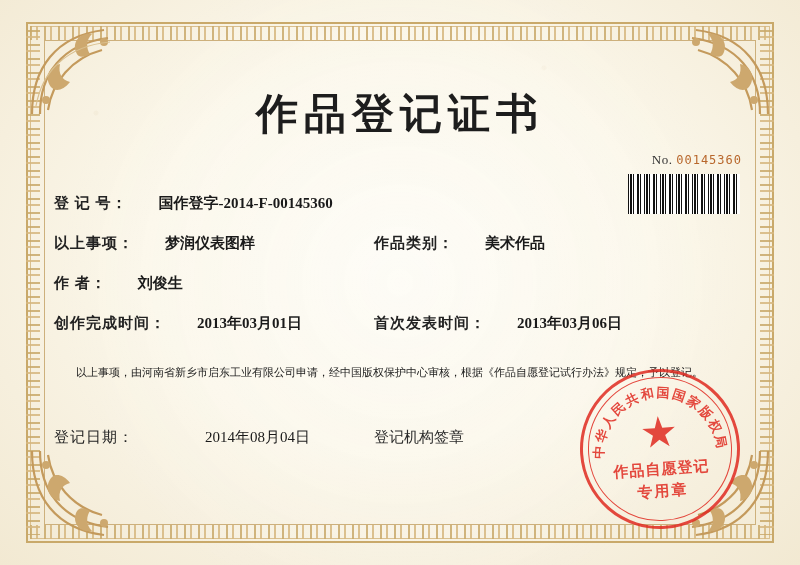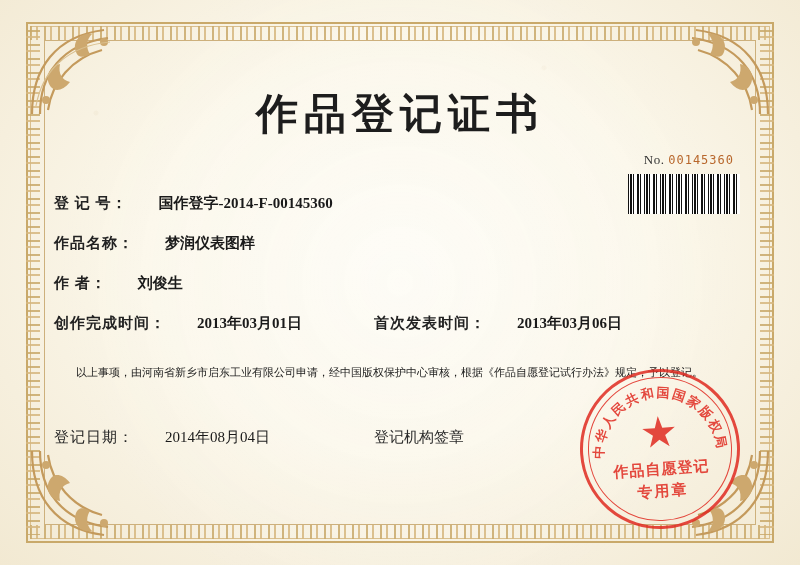--- a/index.html
+++ b/index.html
@@ -102,7 +102,7 @@
   }
   #serial-row {
     position: absolute;
-    right: 12px;
+    right: 4px;
     top: 100px;
     font-size: 13px;
     color: #333;

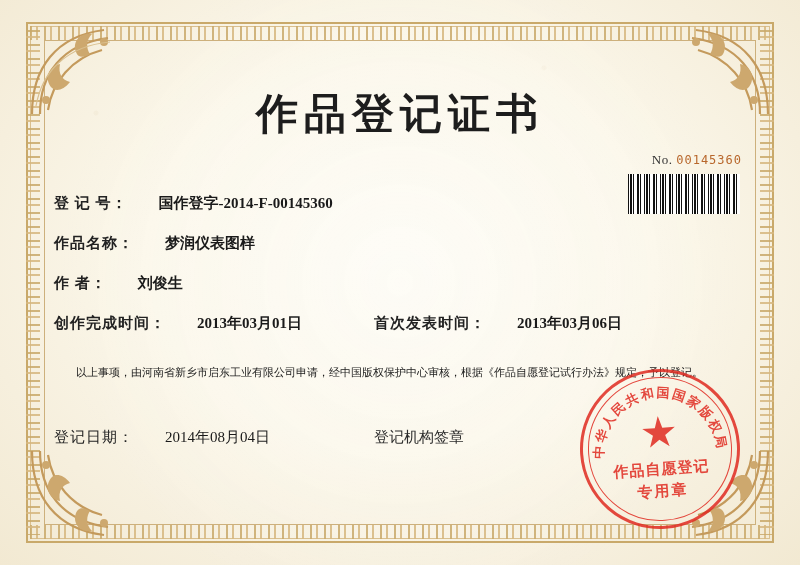--- a/index.html
+++ b/index.html
@@ -323,7 +323,7 @@
 
       <div class="field-row">
         <div class="field-cell left">
-          <span class="field-label">作品名称：</span>
+          <span class="field-label">以上事项：</span>
           <span class="field-value">梦润仪表图样</span>
         </div>
       </div>

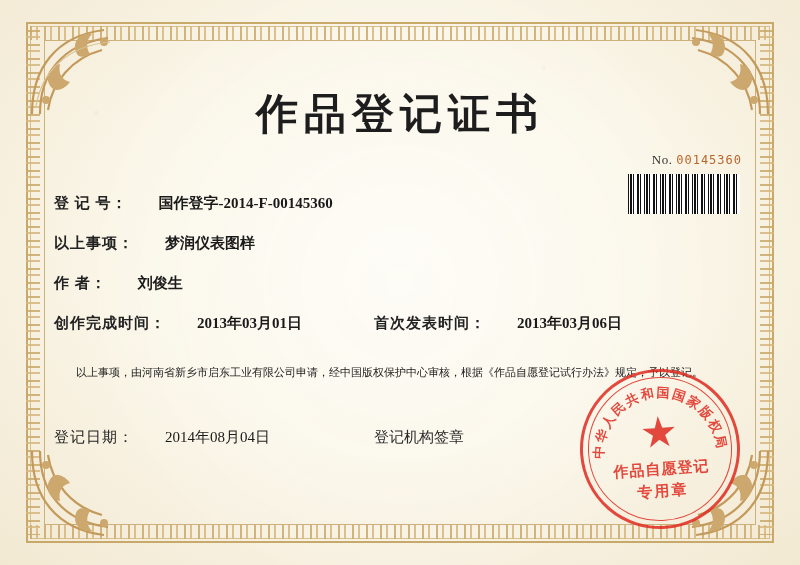--- a/index.html
+++ b/index.html
@@ -325,6 +325,10 @@
         <div class="field-cell left">
           <span class="field-label">以上事项：</span>
           <span class="field-value">梦润仪表图样</span>
+        </div>
+        <div class="field-cell right">
+          <span class="field-label">作品类别：</span>
+          <span class="field-value">美术作品</span>
         </div>
       </div>
 

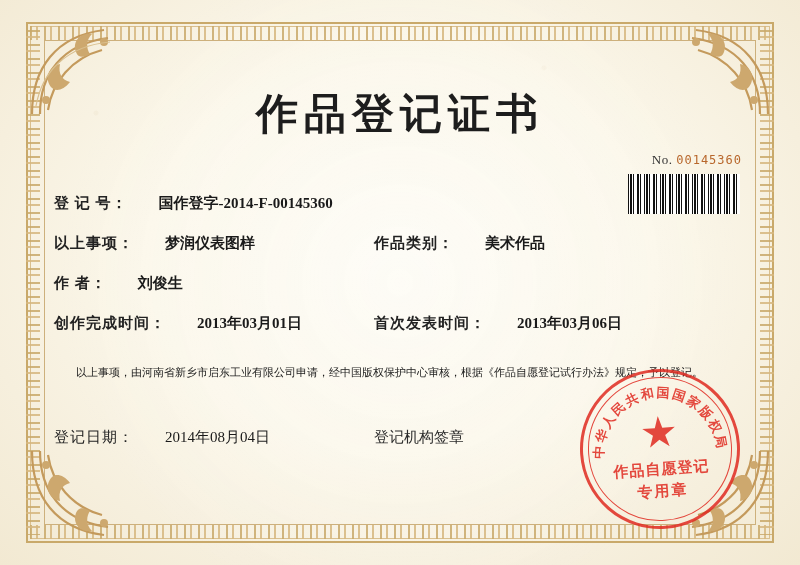--- a/index.html
+++ b/index.html
@@ -168,7 +168,7 @@
     display: flex;
     font-size: 15px;
   }
-  #footer-date-cell { width: 320px; display: flex; align-items: flex-end; }
+  #footer-date-cell { width: 320px; display: flex; align-items: flex-end; gap: 40px; }
   #footer-seal-cell { flex: 1; }
 
   

